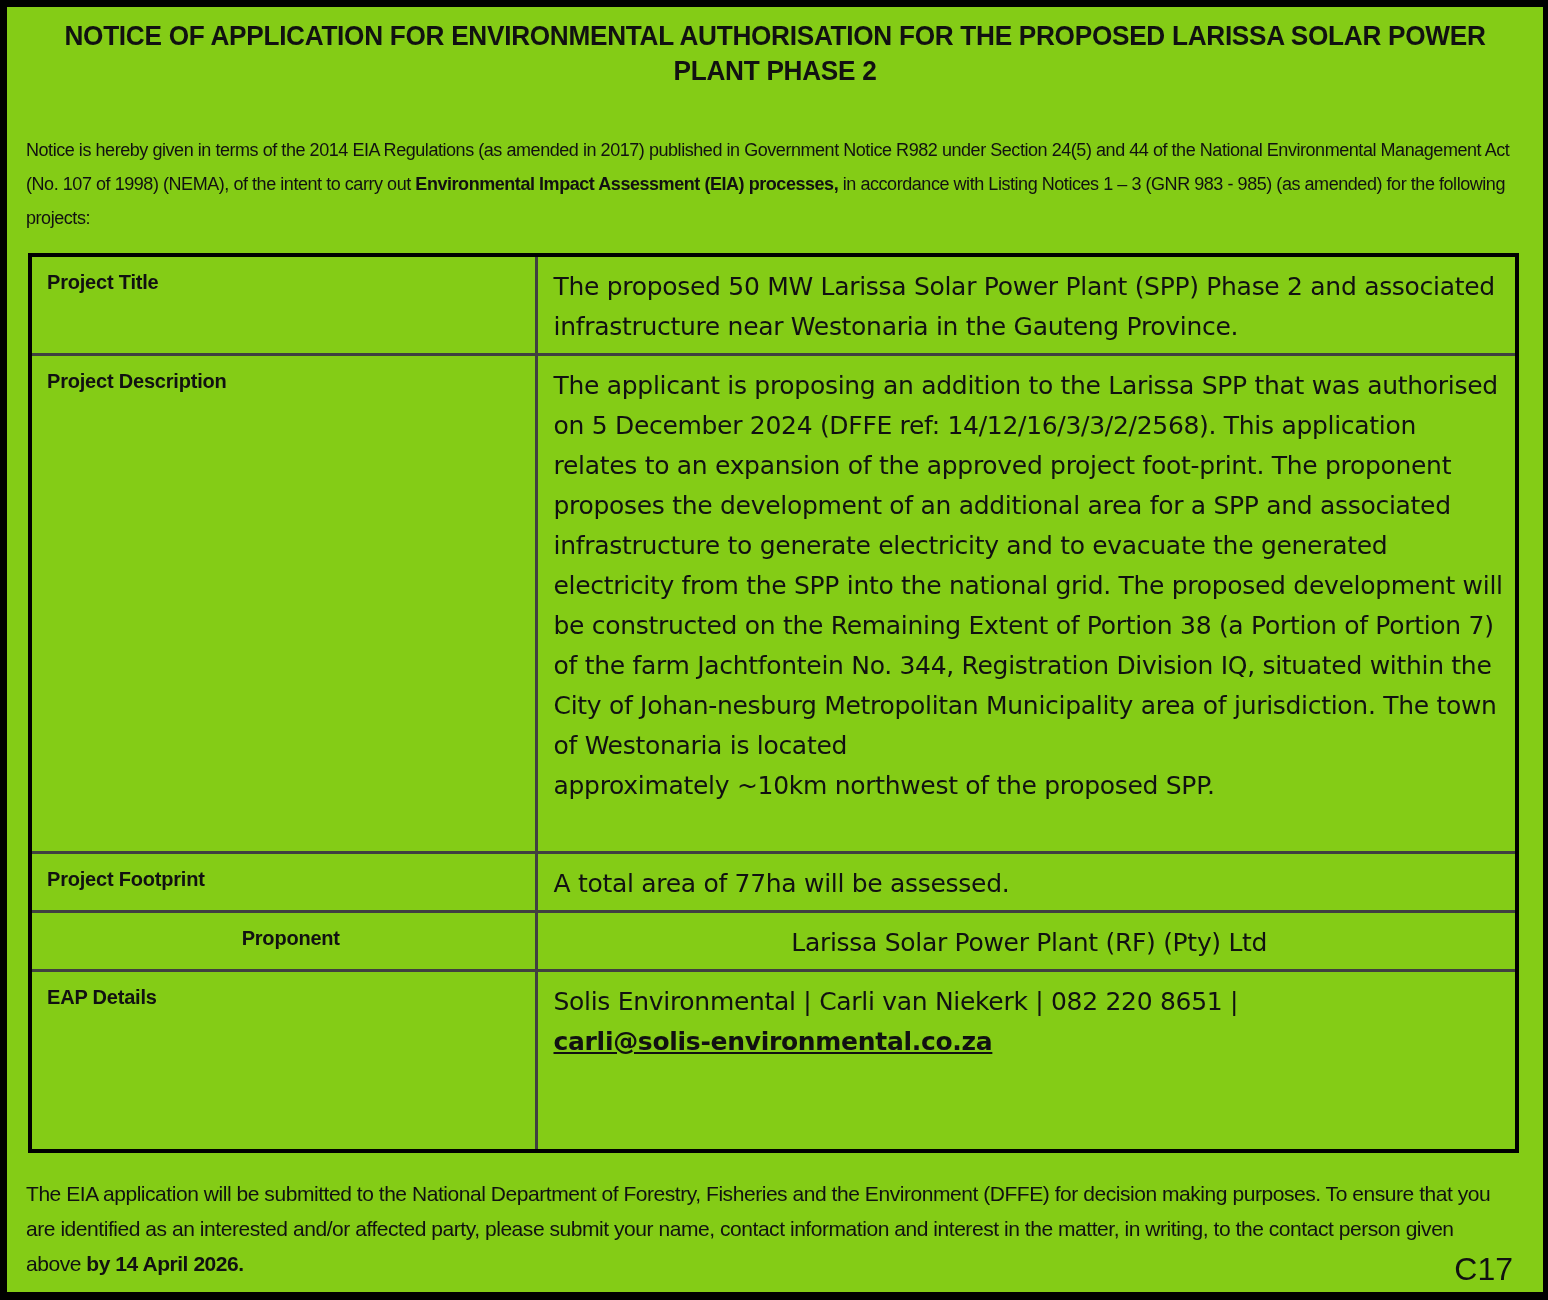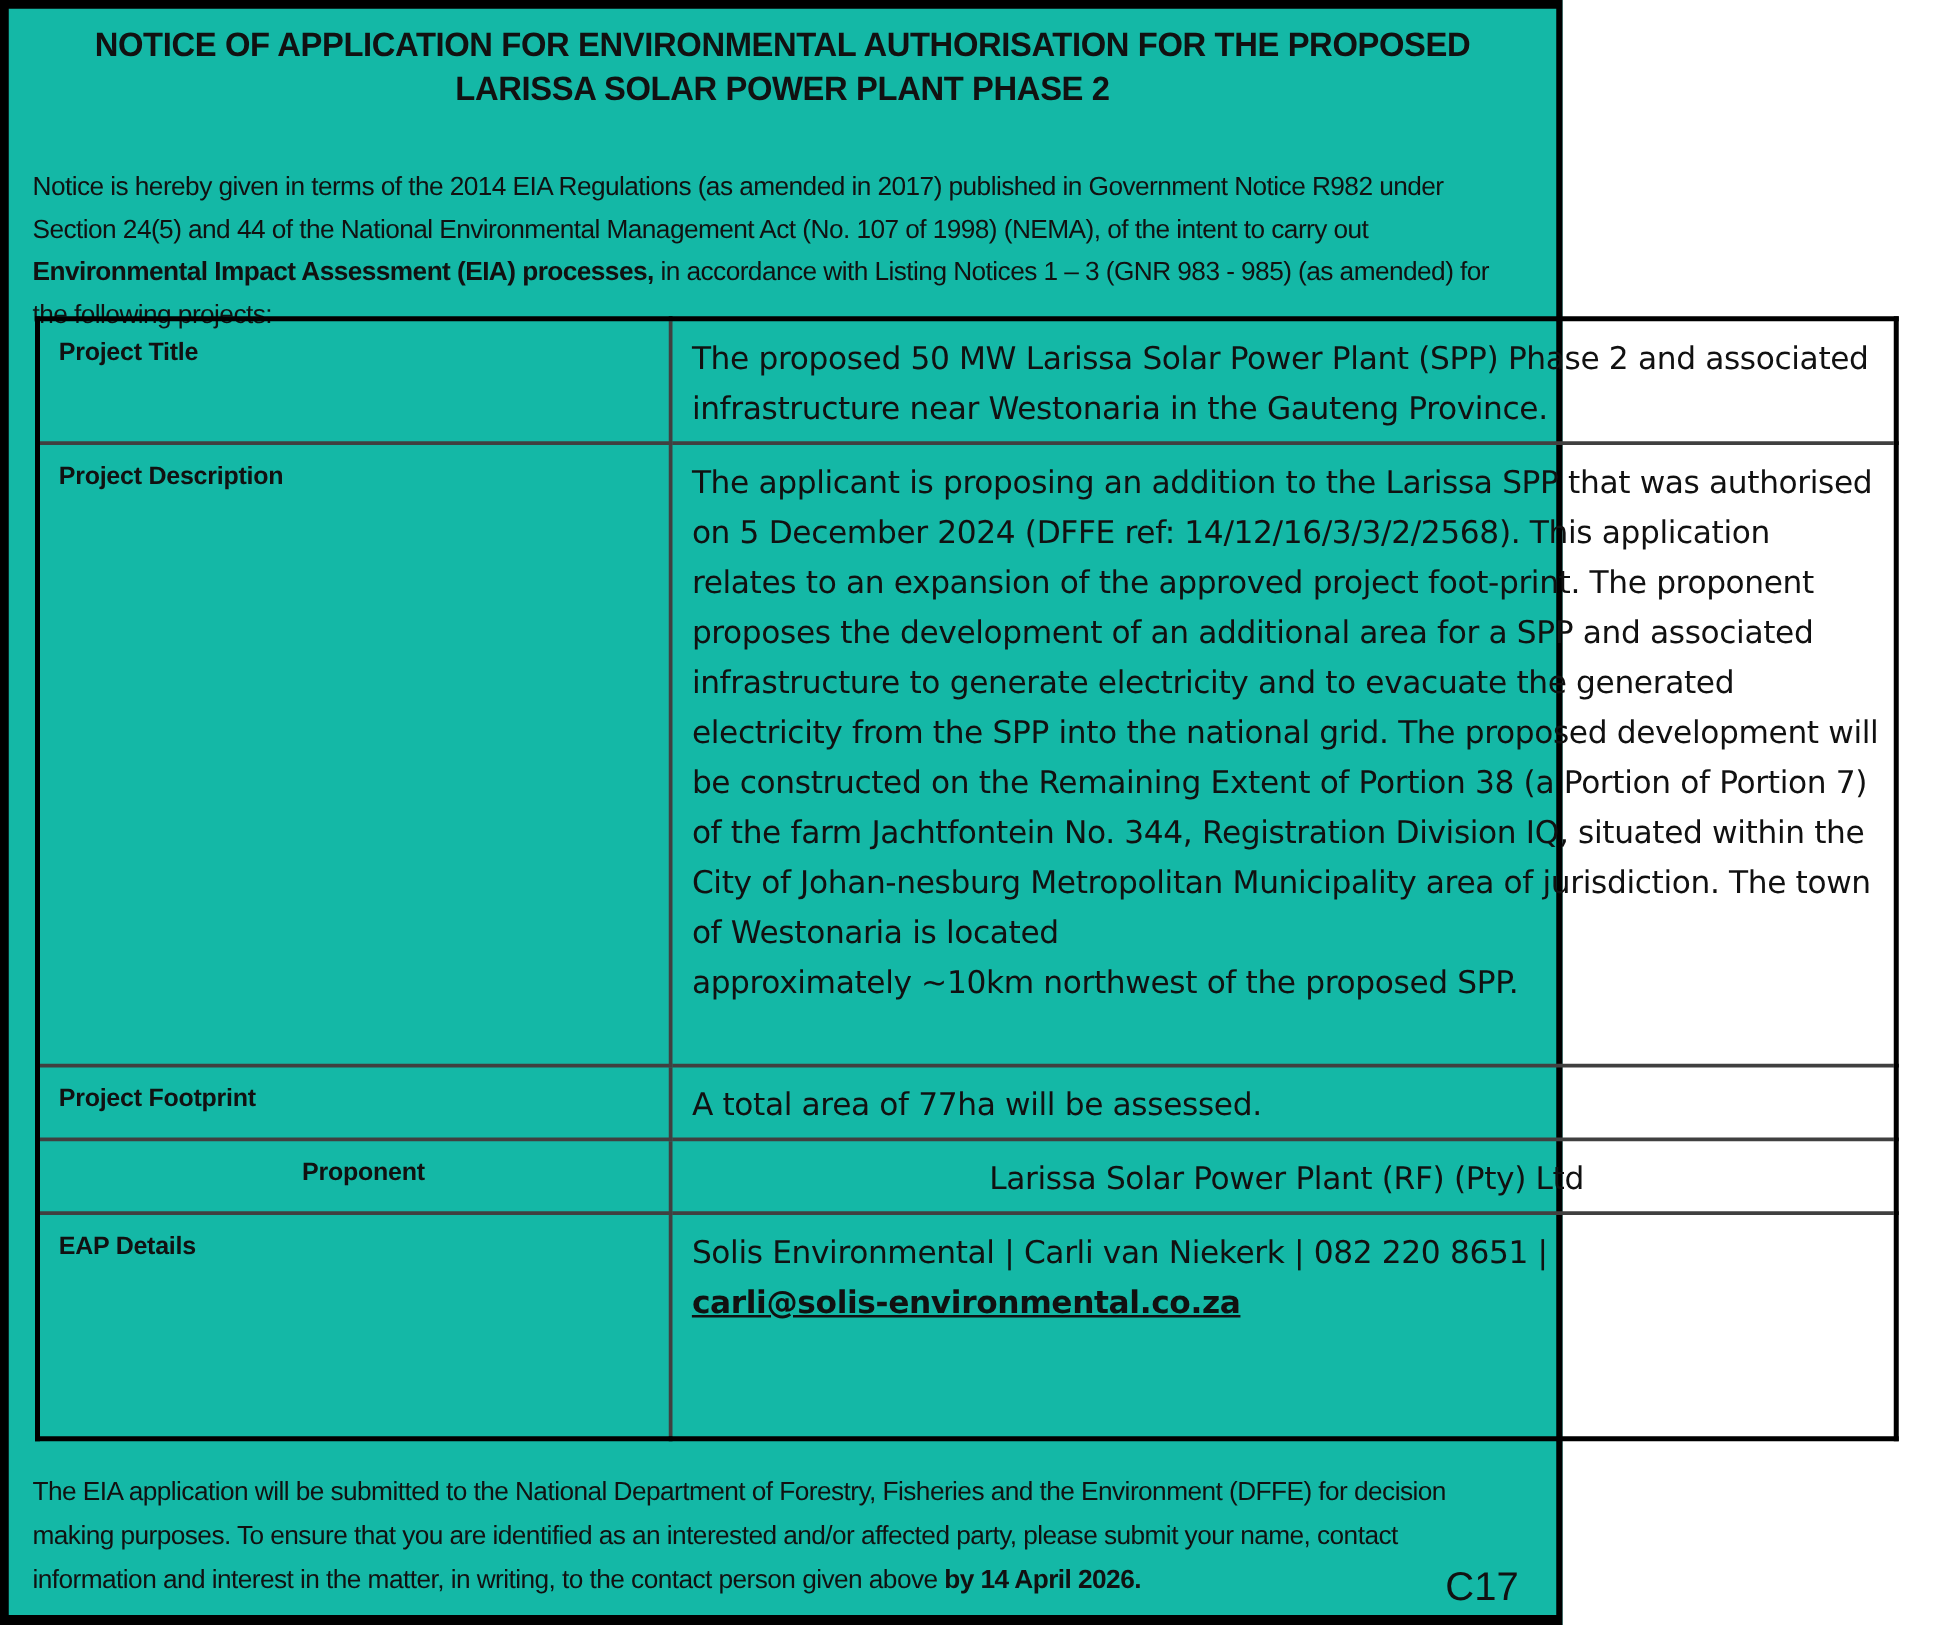--- a/index.html
+++ b/index.html
@@ -6,13 +6,13 @@
   body { width: 1548px; height: 1300px; position: relative; overflow: hidden; }
   .frame {
     position: absolute; left: 0; top: 0;
-    width: 1250px; height: 1300px;
+    width: 1548px; height: 1300px;
     box-sizing: border-box;
     border-top: 7px solid #000;
     border-left: 7px solid #000;
     border-right: 5px solid #000;
     border-bottom: 8px solid #000;
-    background: #14b8a6;
+    background: #84cc16;
     font-family: "Liberation Sans", sans-serif;
     color: #111;
   }

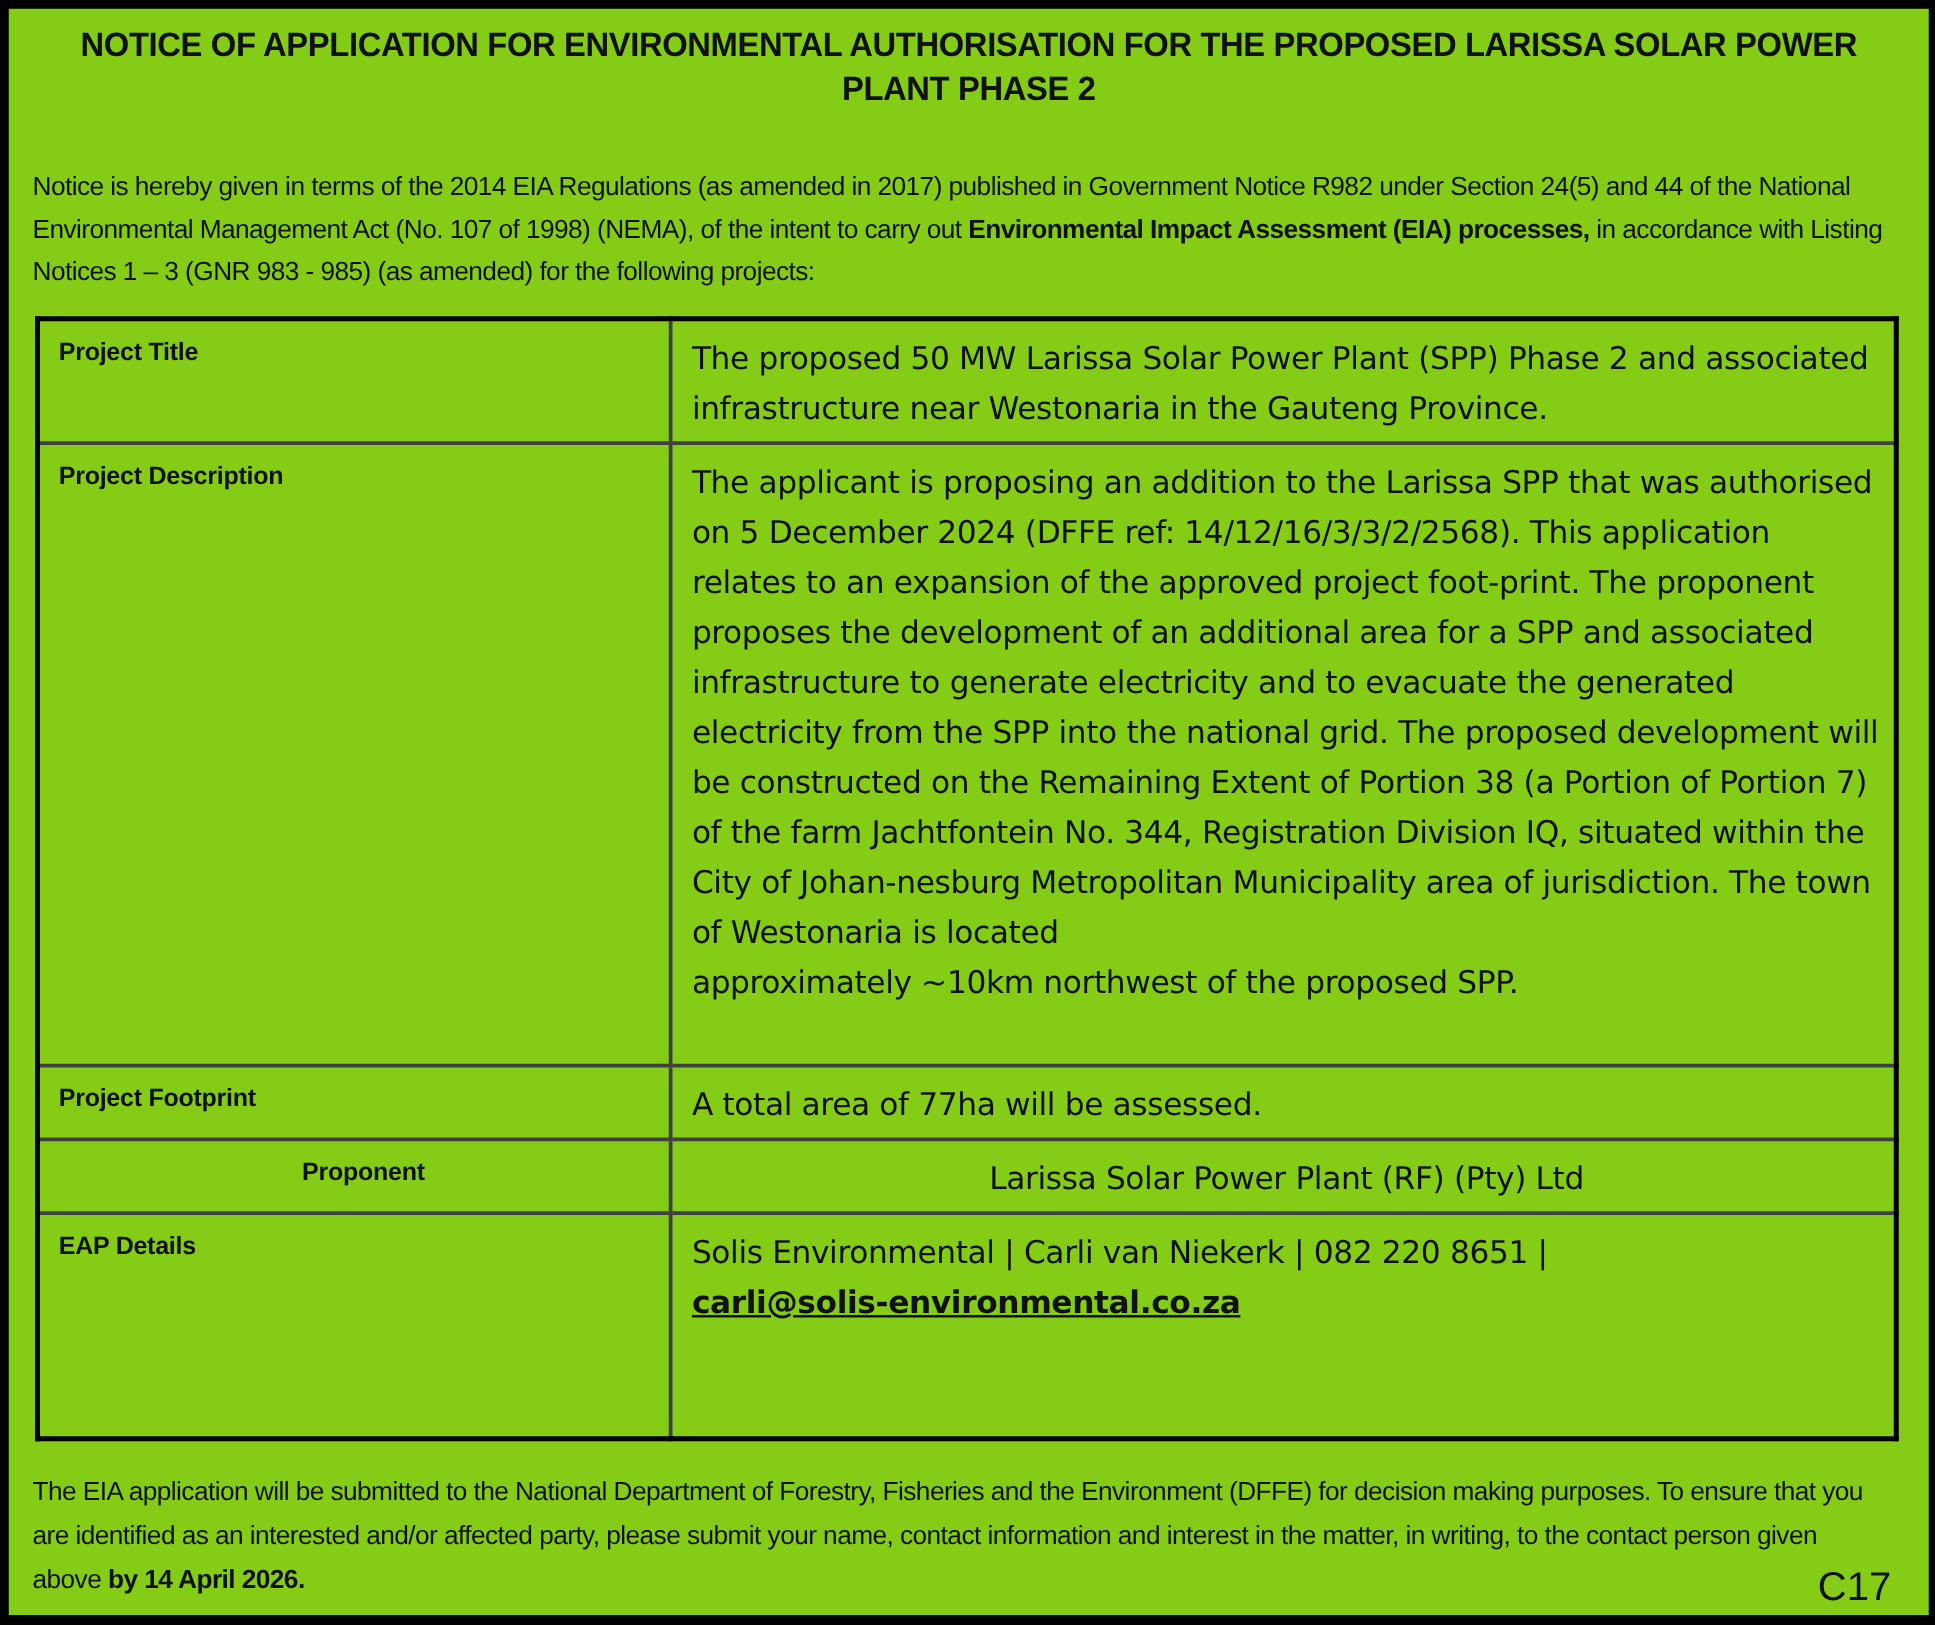--- a/index.html
+++ b/index.html
@@ -29,7 +29,7 @@
   .intro {
     position: absolute; left: 19px; right: 22px; top: 126px;
     font-family: "Liberation Sans", sans-serif;
-    font-size: 21px;
+    font-size: 18px;
     line-height: 34px;
     letter-spacing: -0.45px;
   }

